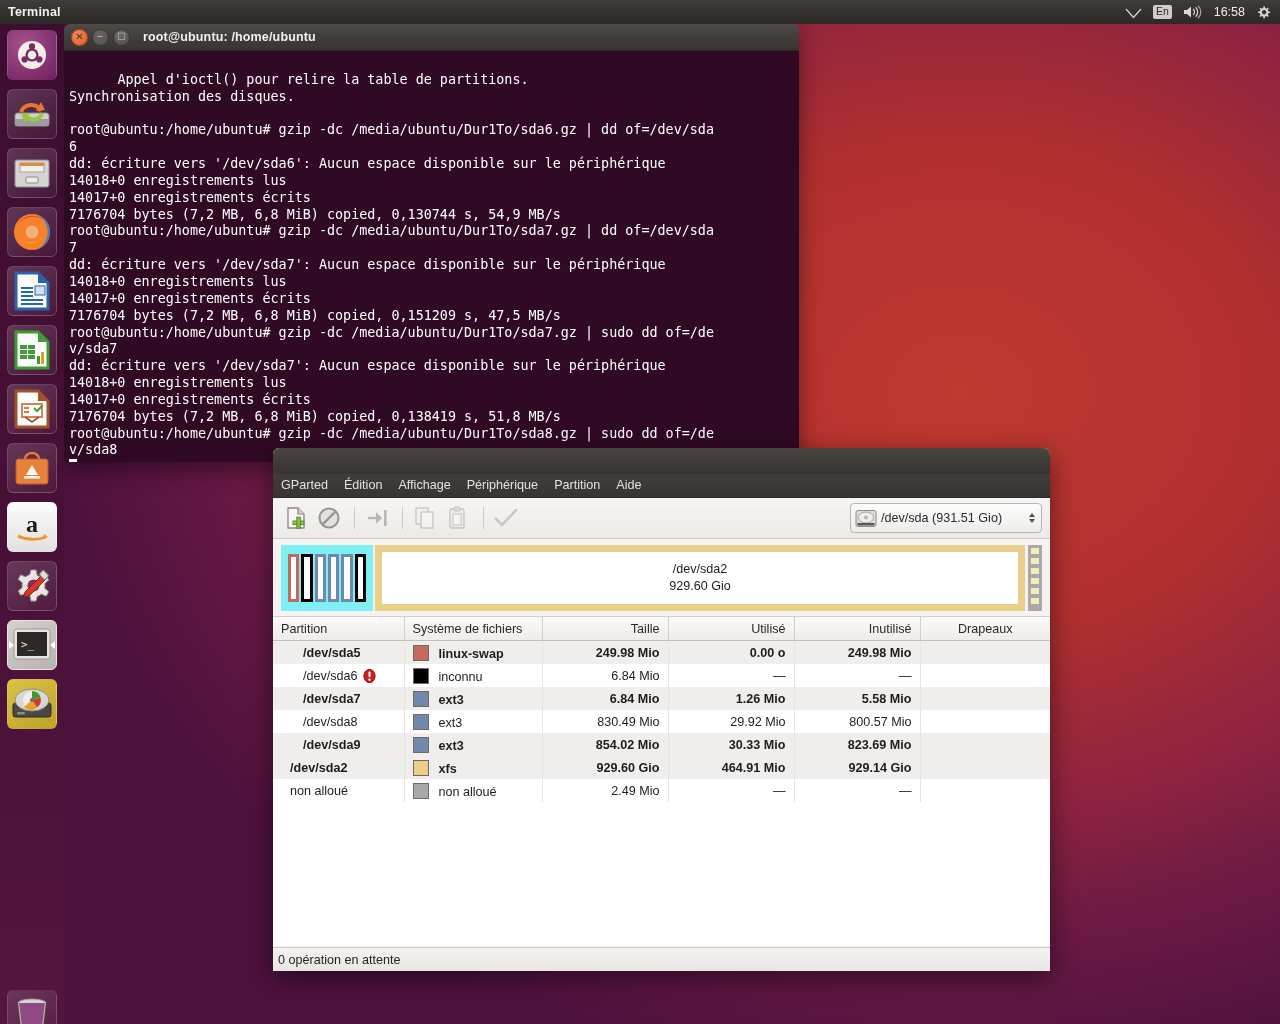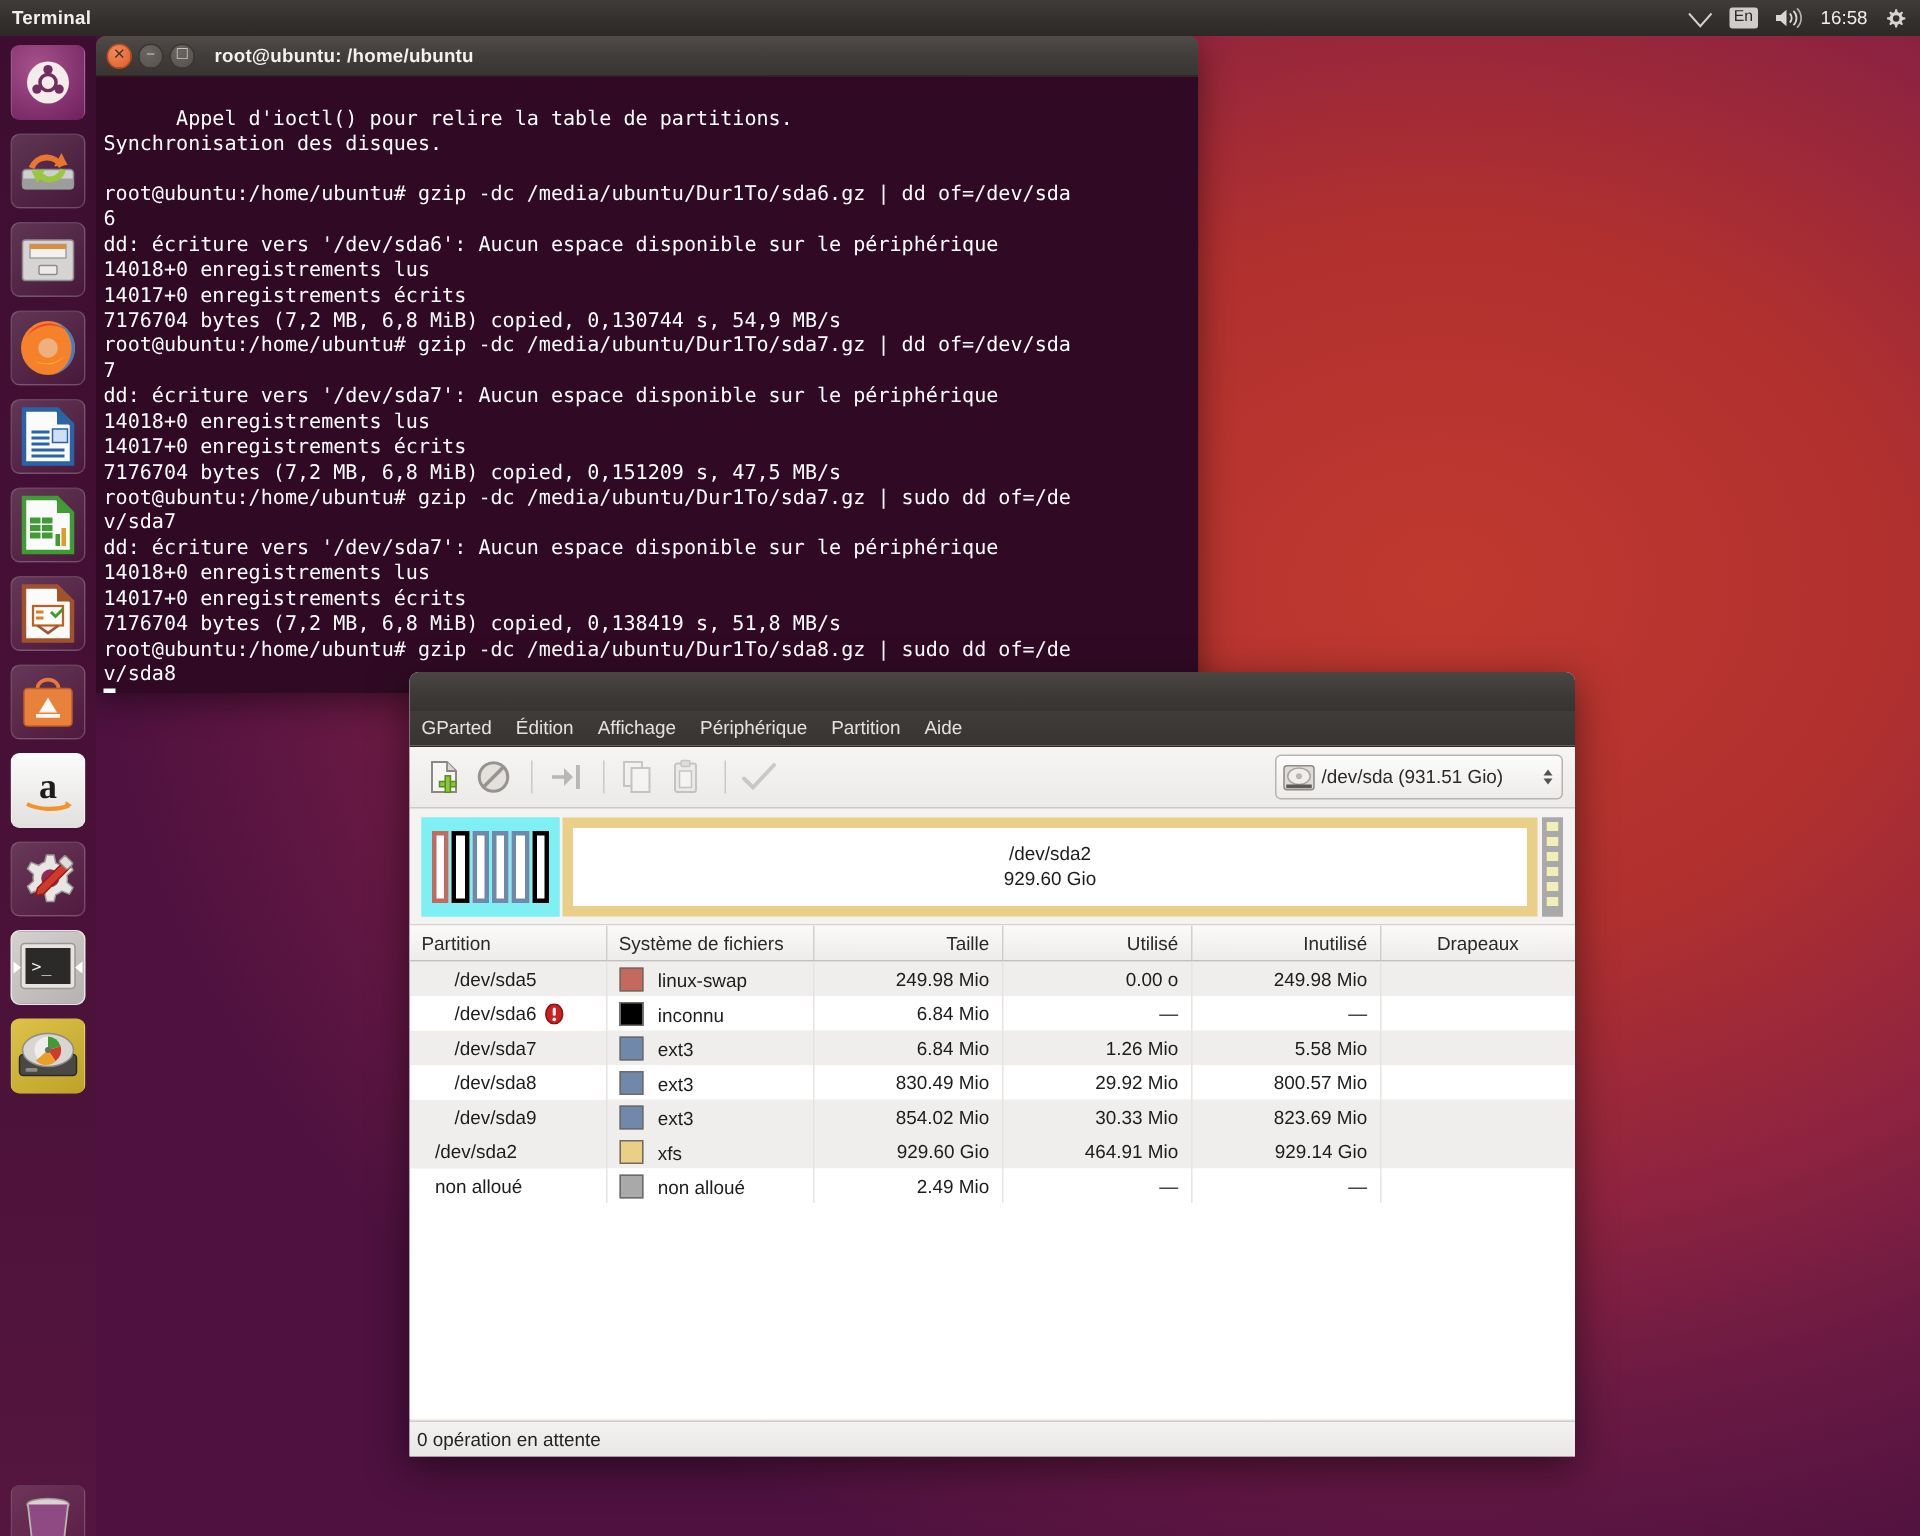--- a/index.html
+++ b/index.html
@@ -240,7 +240,7 @@
   }
   table.ptable tbody td:last-child { border-right: none; }
   table.ptable tbody tr.odd td { background: #ffffff; }
-  table.ptable tbody tr.even td { background: #f0eeec; }
+  table.ptable tbody tr.even td { background: #f0eeec; font-weight: bold; }
   td.num { text-align: right; }
   td.pname { position: relative; }
   .swatch {

